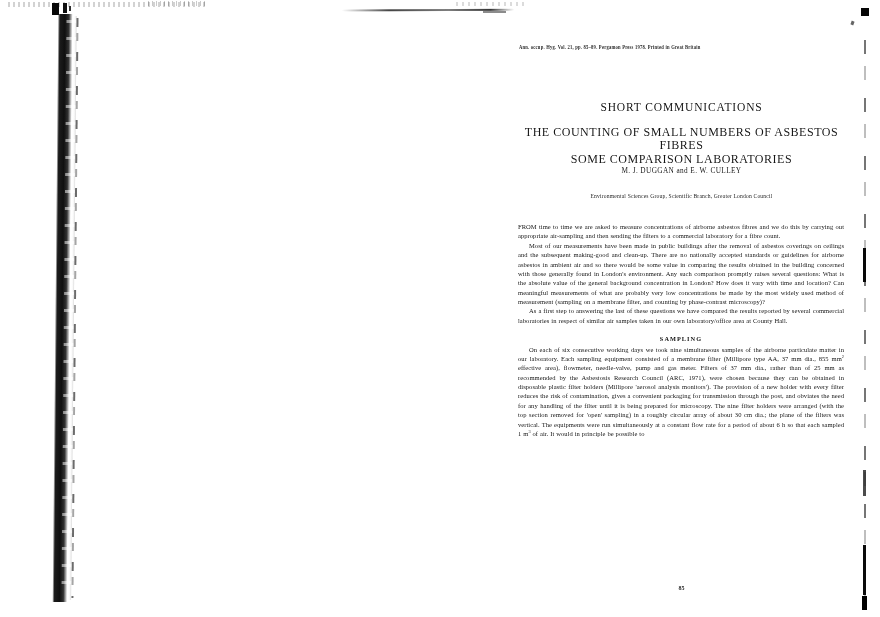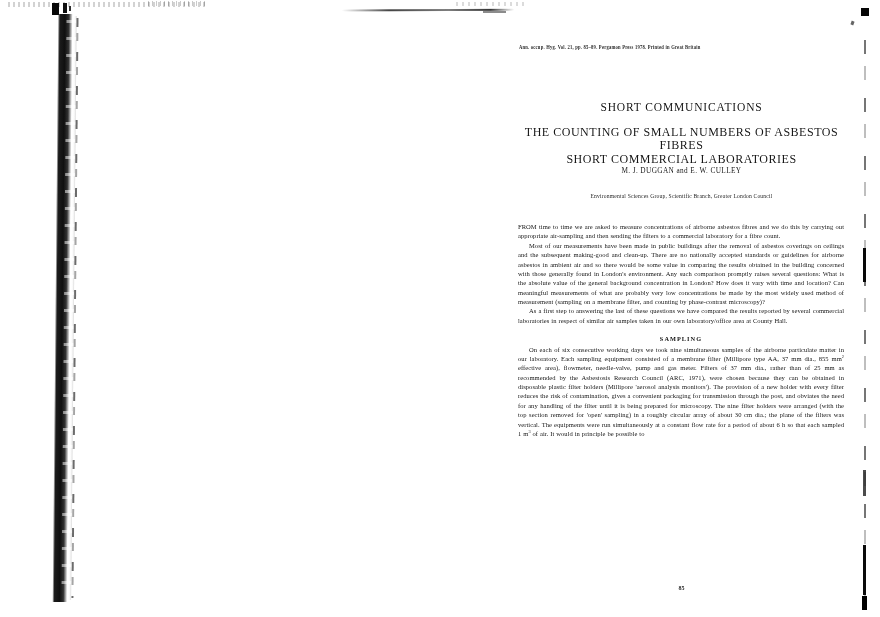--- a/index.html
+++ b/index.html
@@ -300,7 +300,7 @@
 
     <div id="article-title">
       <div>THE COUNTING OF SMALL NUMBERS OF ASBESTOS FIBRES</div>
-      <div>SHORT COMMERCIAL LABORATORIES</div>
+      <div>SOME COMPARISON LABORATORIES</div>
     </div>
 
     <div id="authors">M. J. DUGGAN and E. W. CULLEY</div>

